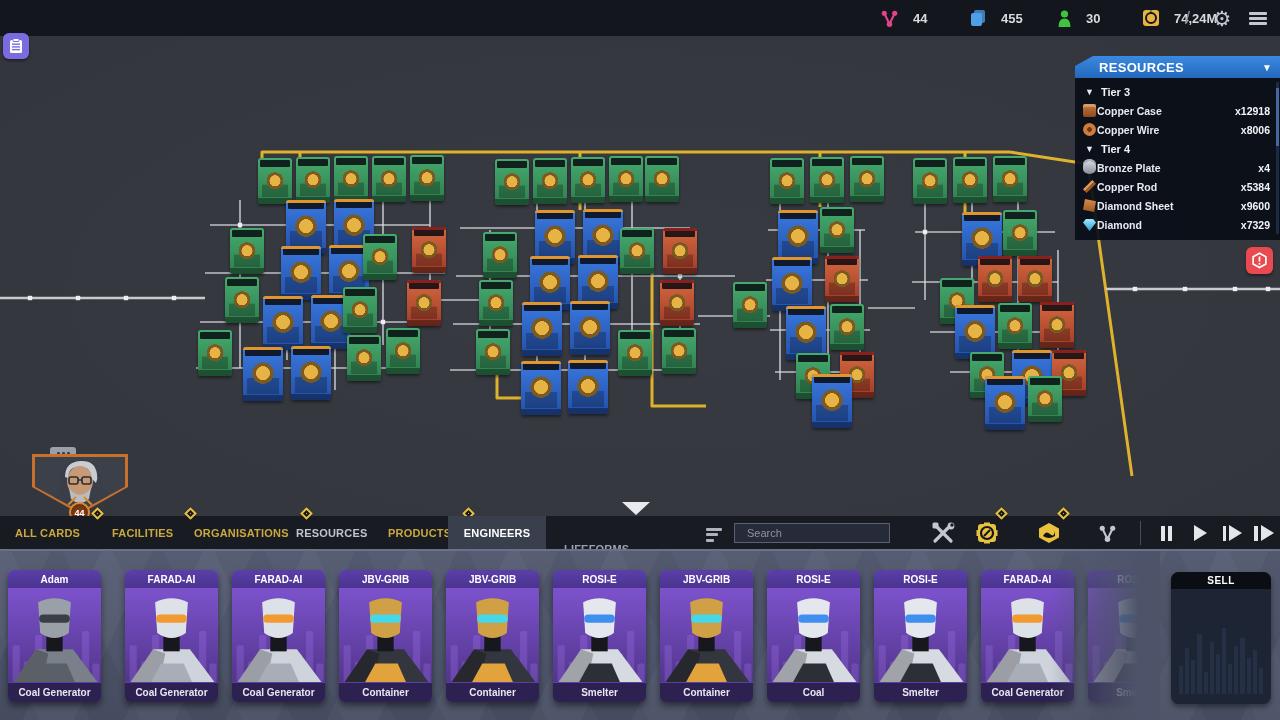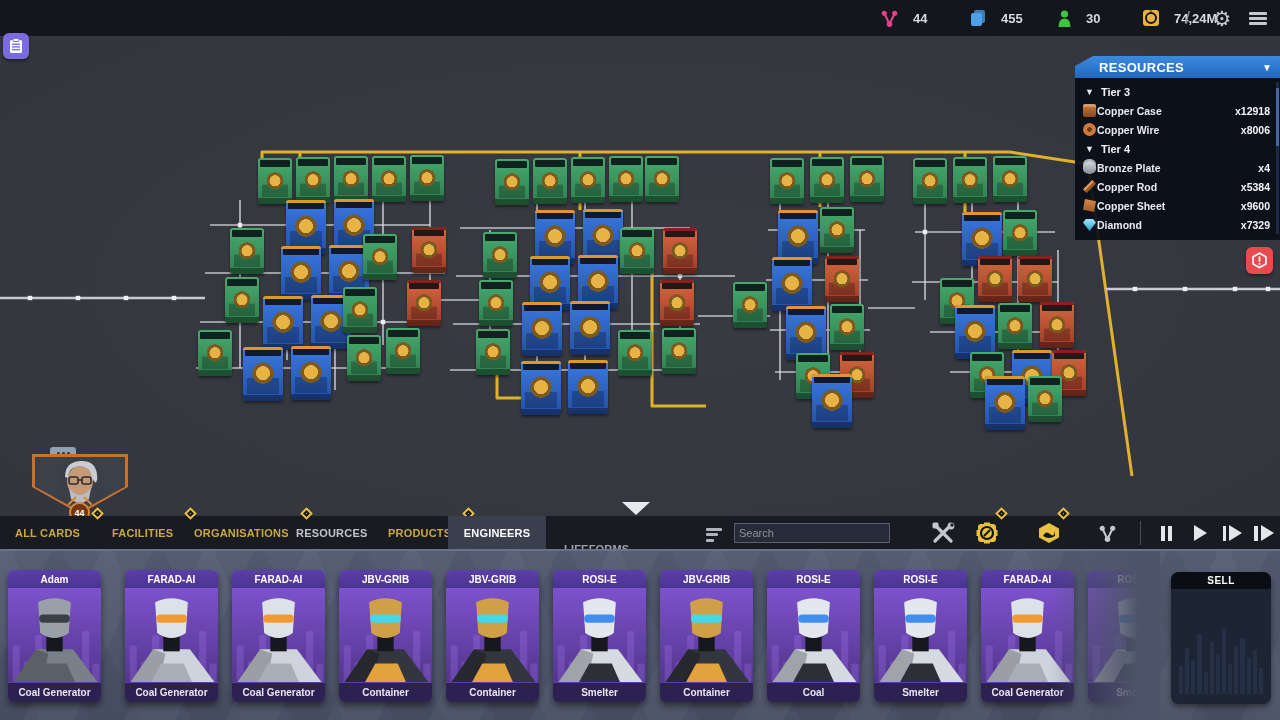--- a/index.html
+++ b/index.html
@@ -674,7 +674,7 @@
         </div>
         <div class="res-row">
           <span class="ri ri-copper-sheet"></span>
-          <span class="rn">Copper Sheet</span>
+          <span class="rn">Diamond Sheet</span>
           <span class="rc">x9600</span>
         </div>
         <div class="res-row">

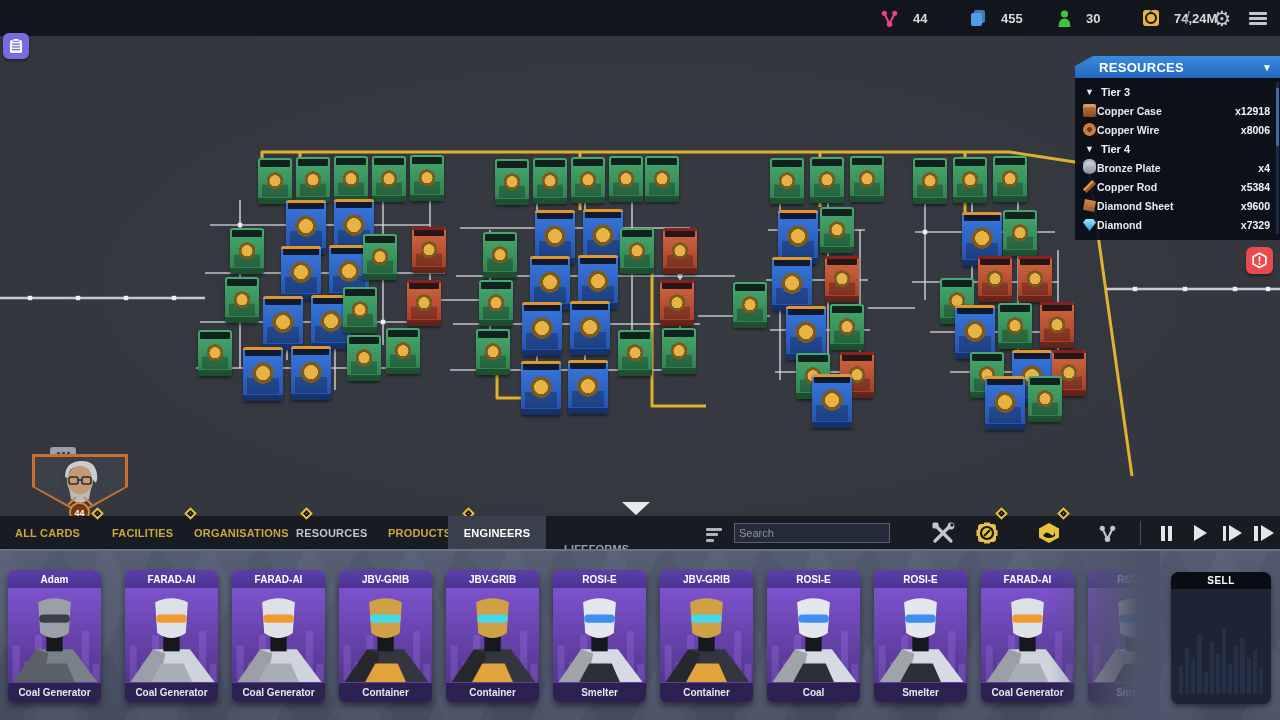--- a/index.html
+++ b/index.html
@@ -87,7 +87,7 @@
   .badge-dia::after{content:"";position:absolute;inset:2px;background:#e8c13f;}
   .tab .badge-dia{right:-14px;top:-7px;}
   .ic-filter span{display:block;background:#aeb2bc;height:3px;border-radius:1px;margin:2.5px 0;}
-  .search{position:absolute;left:734px;top:7px;width:156px;height:20px;background:#262b3a;border:1px solid #5a6070;color:#cfd3da;font-size:11px;padding:0 4px;outline:none;}
+  .search{position:absolute;left:734px;top:7px;width:156px;height:20px;background:#262b3a;border:1px solid #5a6070;color:#cfd3da;font-size:11px;padding:0 12px;outline:none;}
   .search::placeholder{color:#8f939e;}
   .tool-btn{position:absolute;top:3px;width:30px;height:28px;background:none;border:none;cursor:pointer;display:flex;align-items:center;justify-content:center;padding:0;}
   .tool-btn.gold{color:#e8c13f;}

